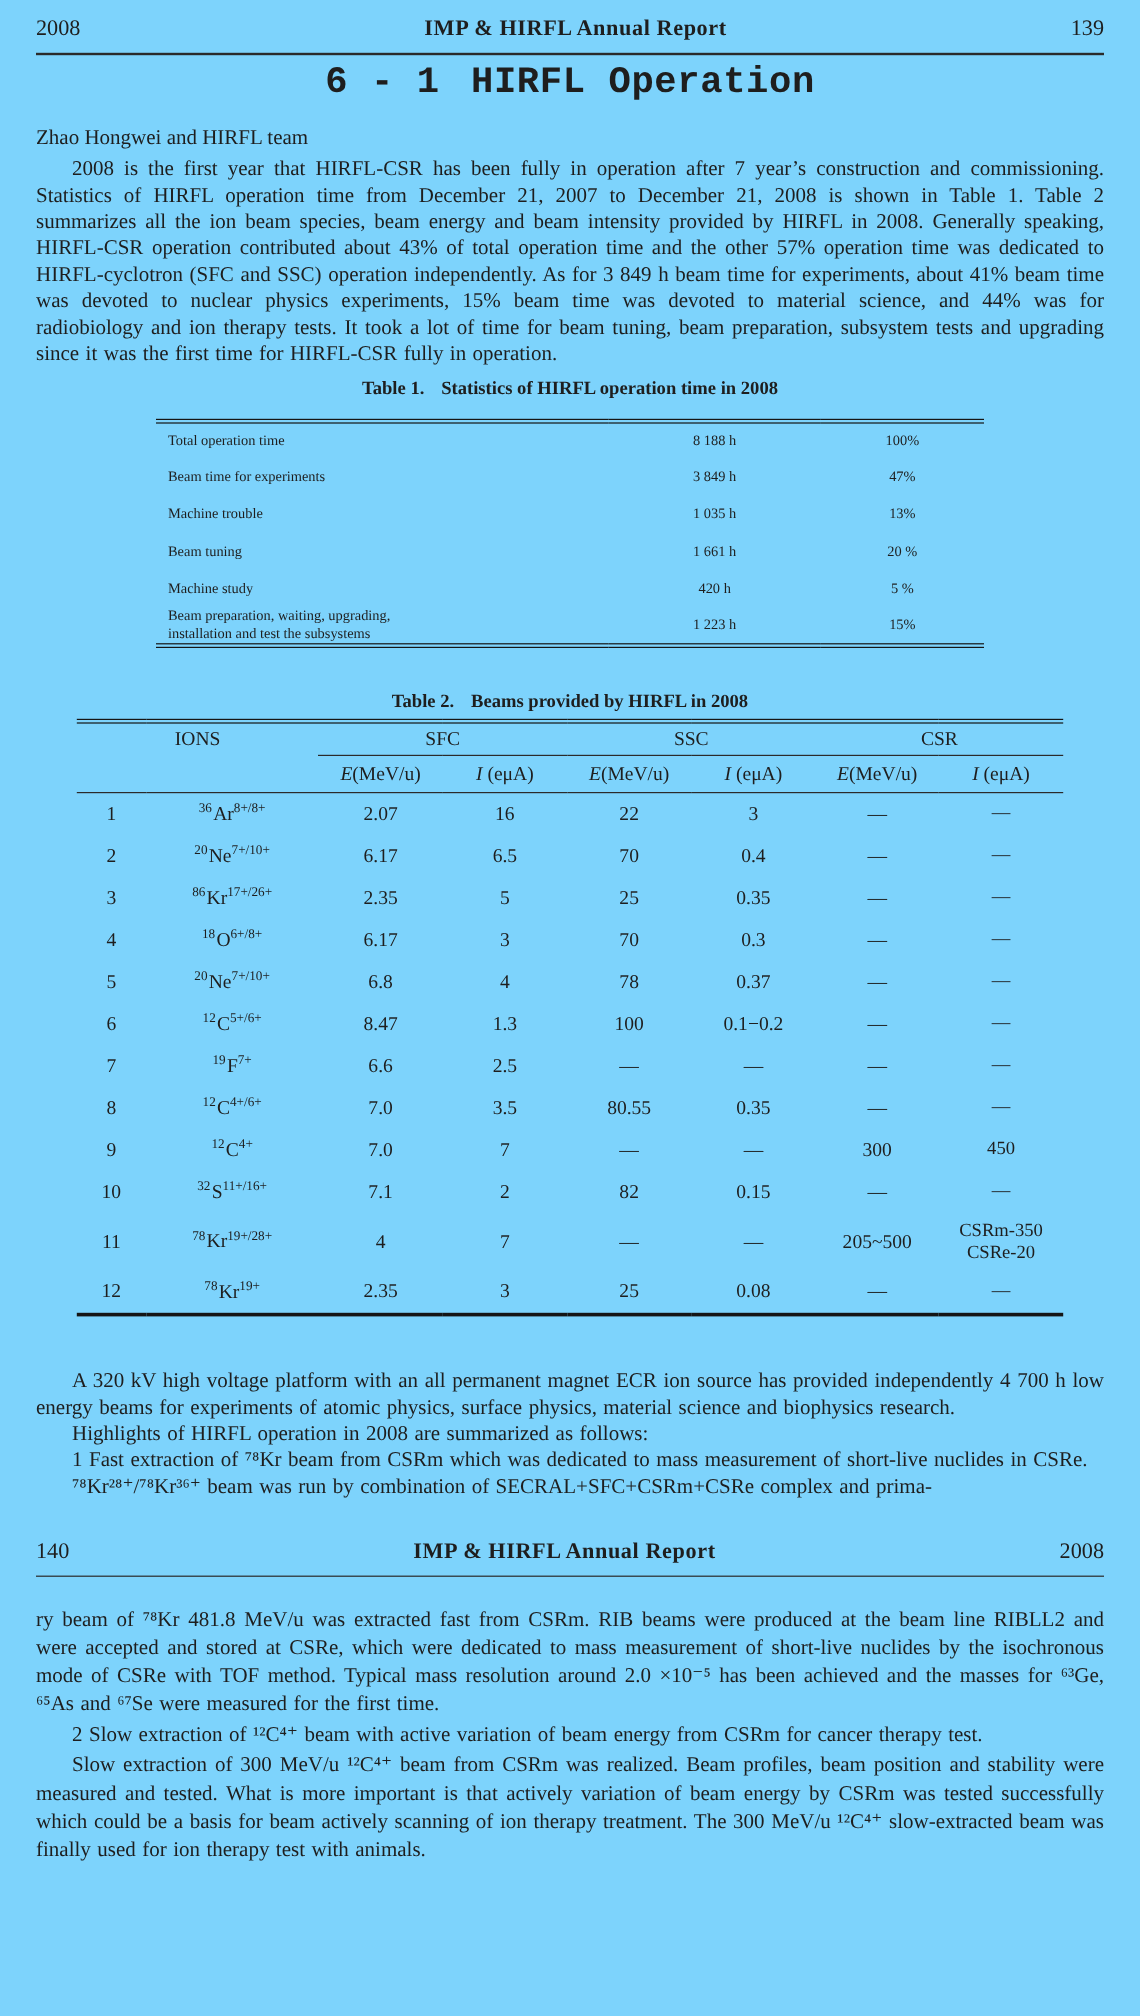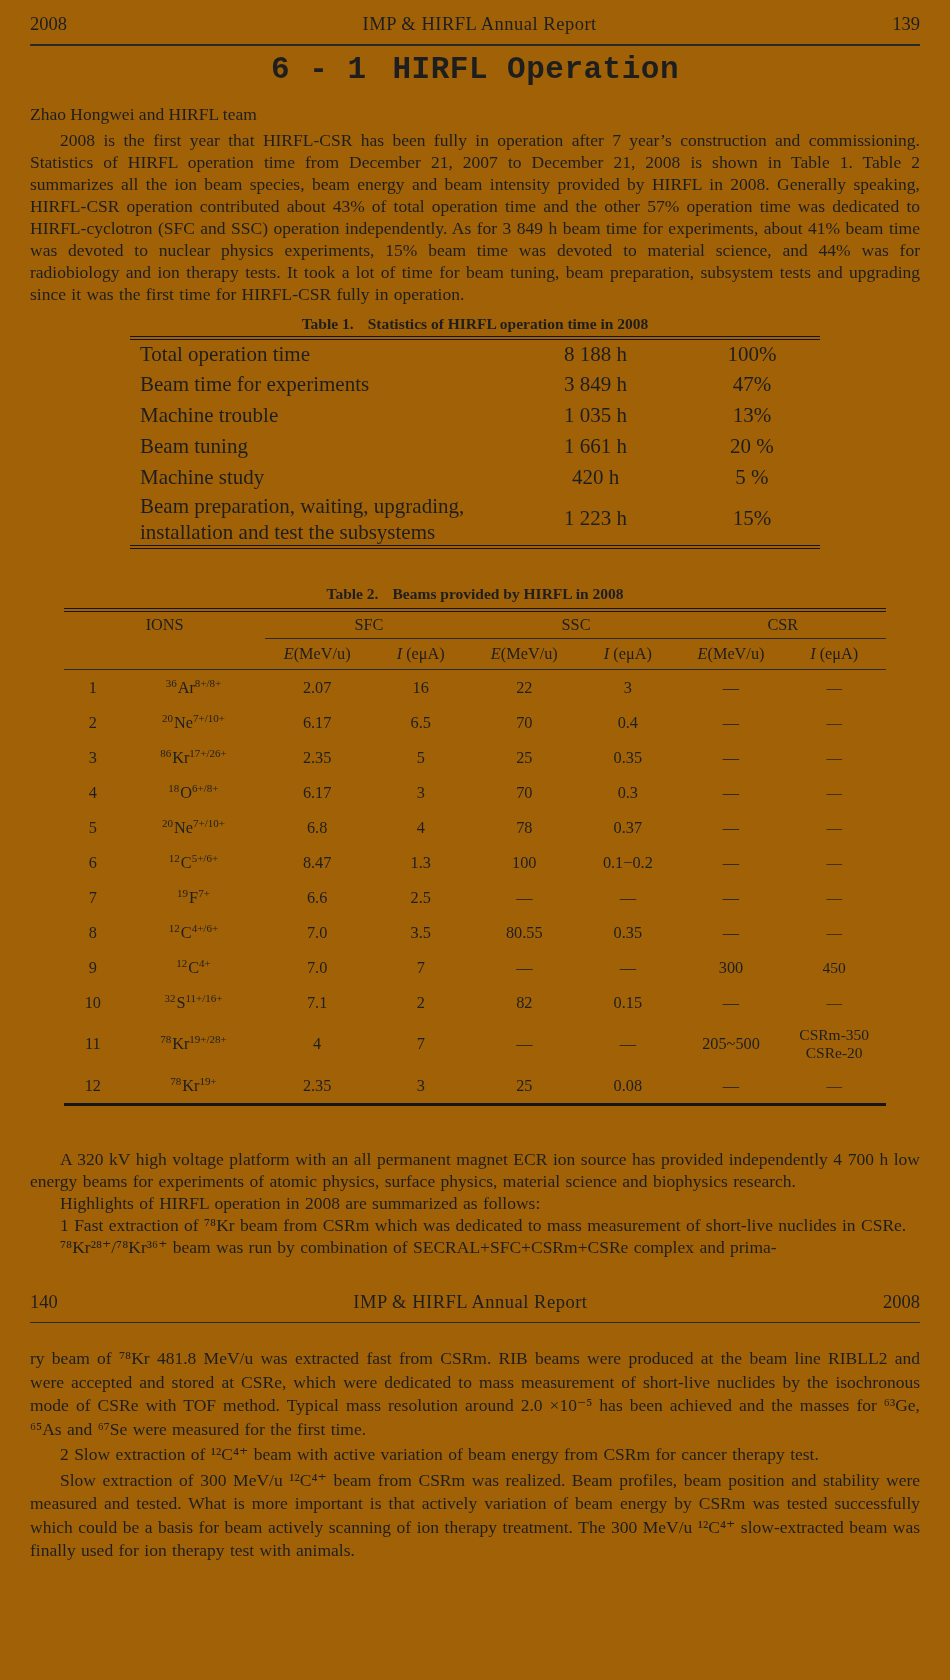--- a/index.html
+++ b/index.html
@@ -4,7 +4,7 @@
 <style>
   html,body{margin:0;padding:0;background:#ffffff;}
   .page{
-    width:950px;height:1680px;background:#a16207;position:relative;overflow:hidden;
+    width:950px;height:1680px;background:#7dd3fc;position:relative;overflow:hidden;
     font-family:"Liberation Serif","DejaVu Serif",serif;color:#1e1e1e;
   }
   .content{padding:0 30px;}

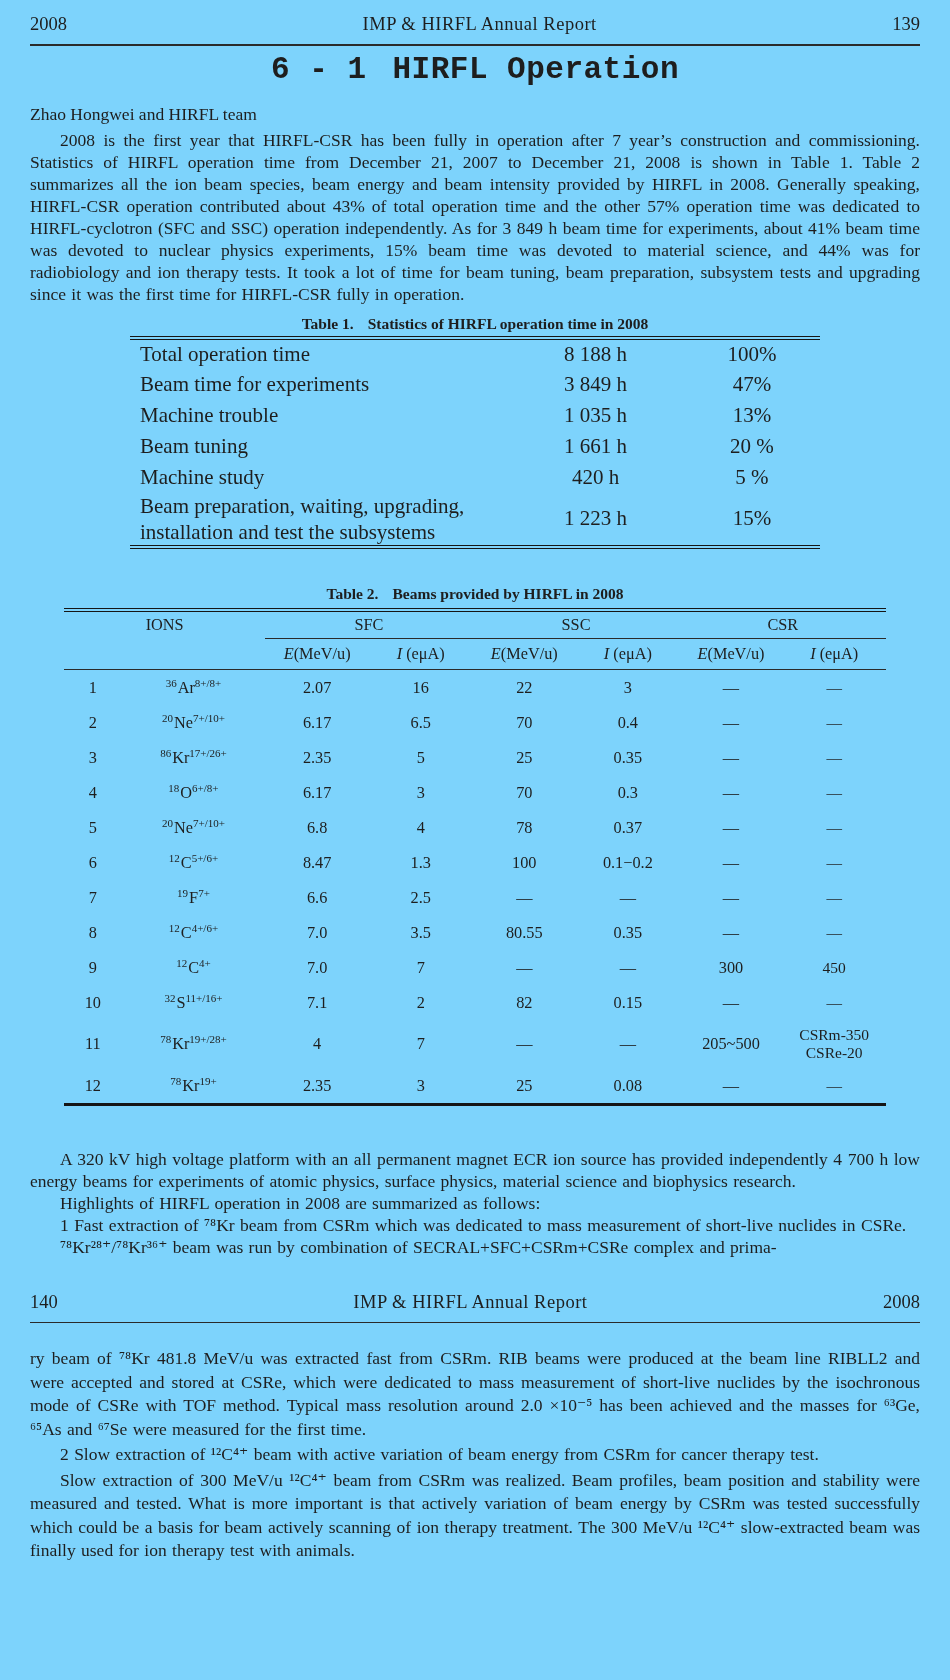--- a/index.html
+++ b/index.html
@@ -11,7 +11,7 @@
   
   .run-head{display:flex;justify-content:space-between;align-items:baseline;
     font-size:18.5px;padding-top:14px;}
-  .run-head .mid{flex:1;text-align:center;letter-spacing:.5px;}
+  .run-head .mid{flex:1;text-align:center;letter-spacing:.5px;font-weight:bold;}
   .head-rule{border:0;border-top:2px solid #2a2a2a;margin:9px 0 0 0;}
   .head-rule.thin{border-top-width:1.6px;}
   

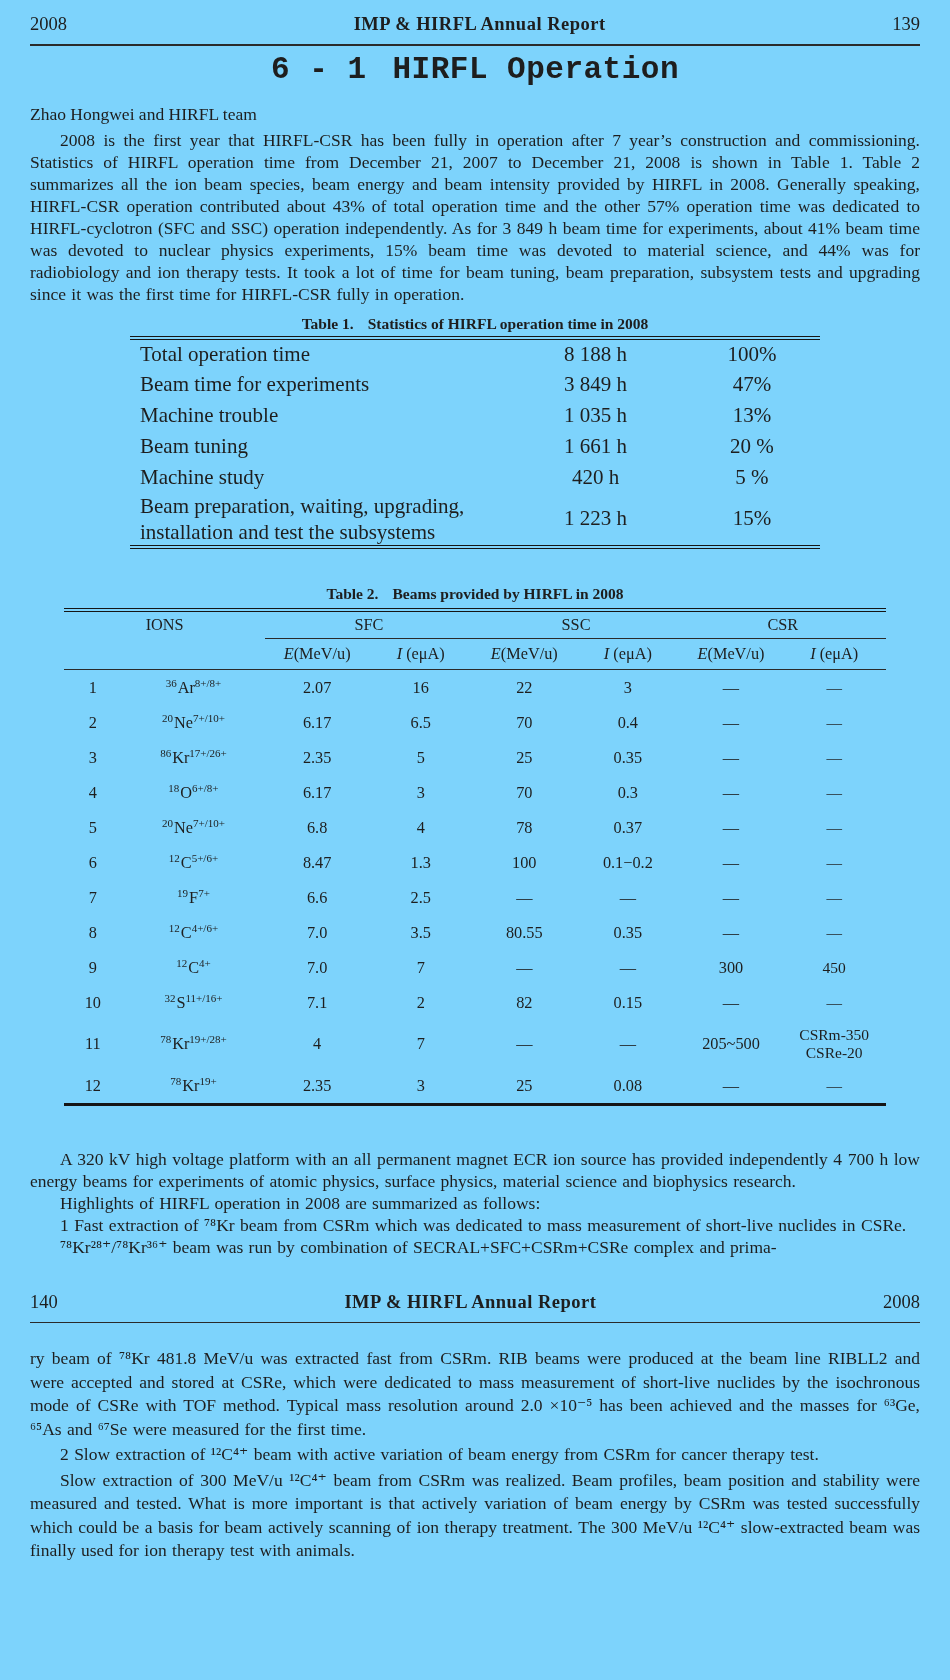--- a/index.html
+++ b/index.html
@@ -34,7 +34,7 @@
   .cap2{margin-top:36px;}
   
   table{border-collapse:collapse;table-layout:fixed;}
-  .t1{width:690px;margin:3px auto 0 auto;font-size:21px;
+  .t1{width:690px;margin:16px auto 0 auto;font-size:12px;
       border-top:4px double #151515;border-bottom:4px double #151515;}
   .t1 td{padding:0;}
   .t1 .lbl{text-align:left;padding-left:10px;width:54%;}

